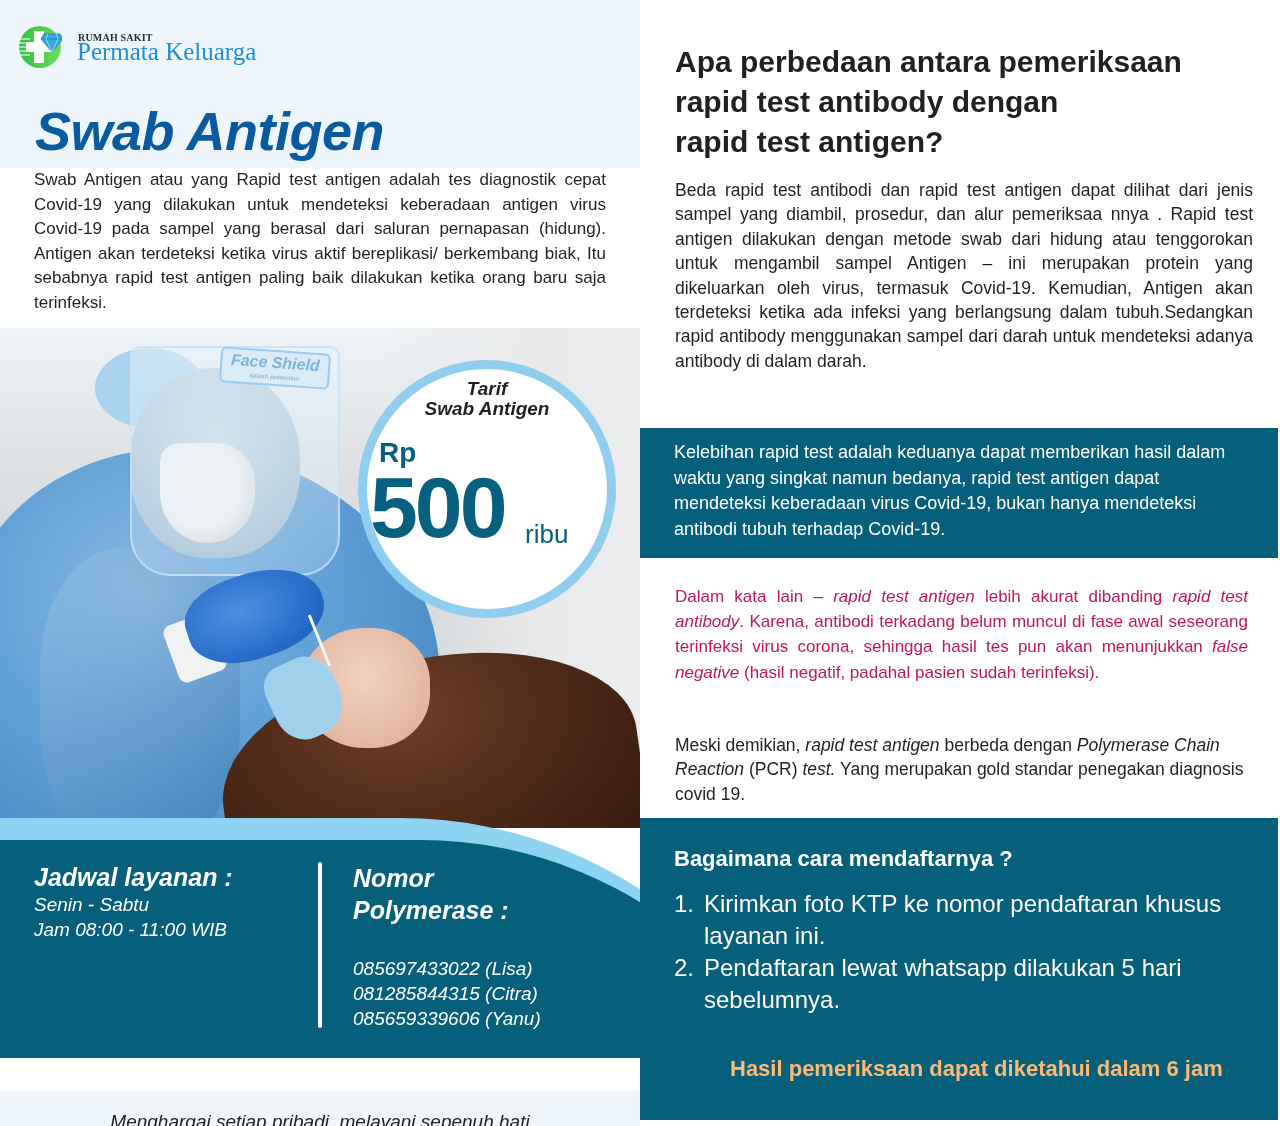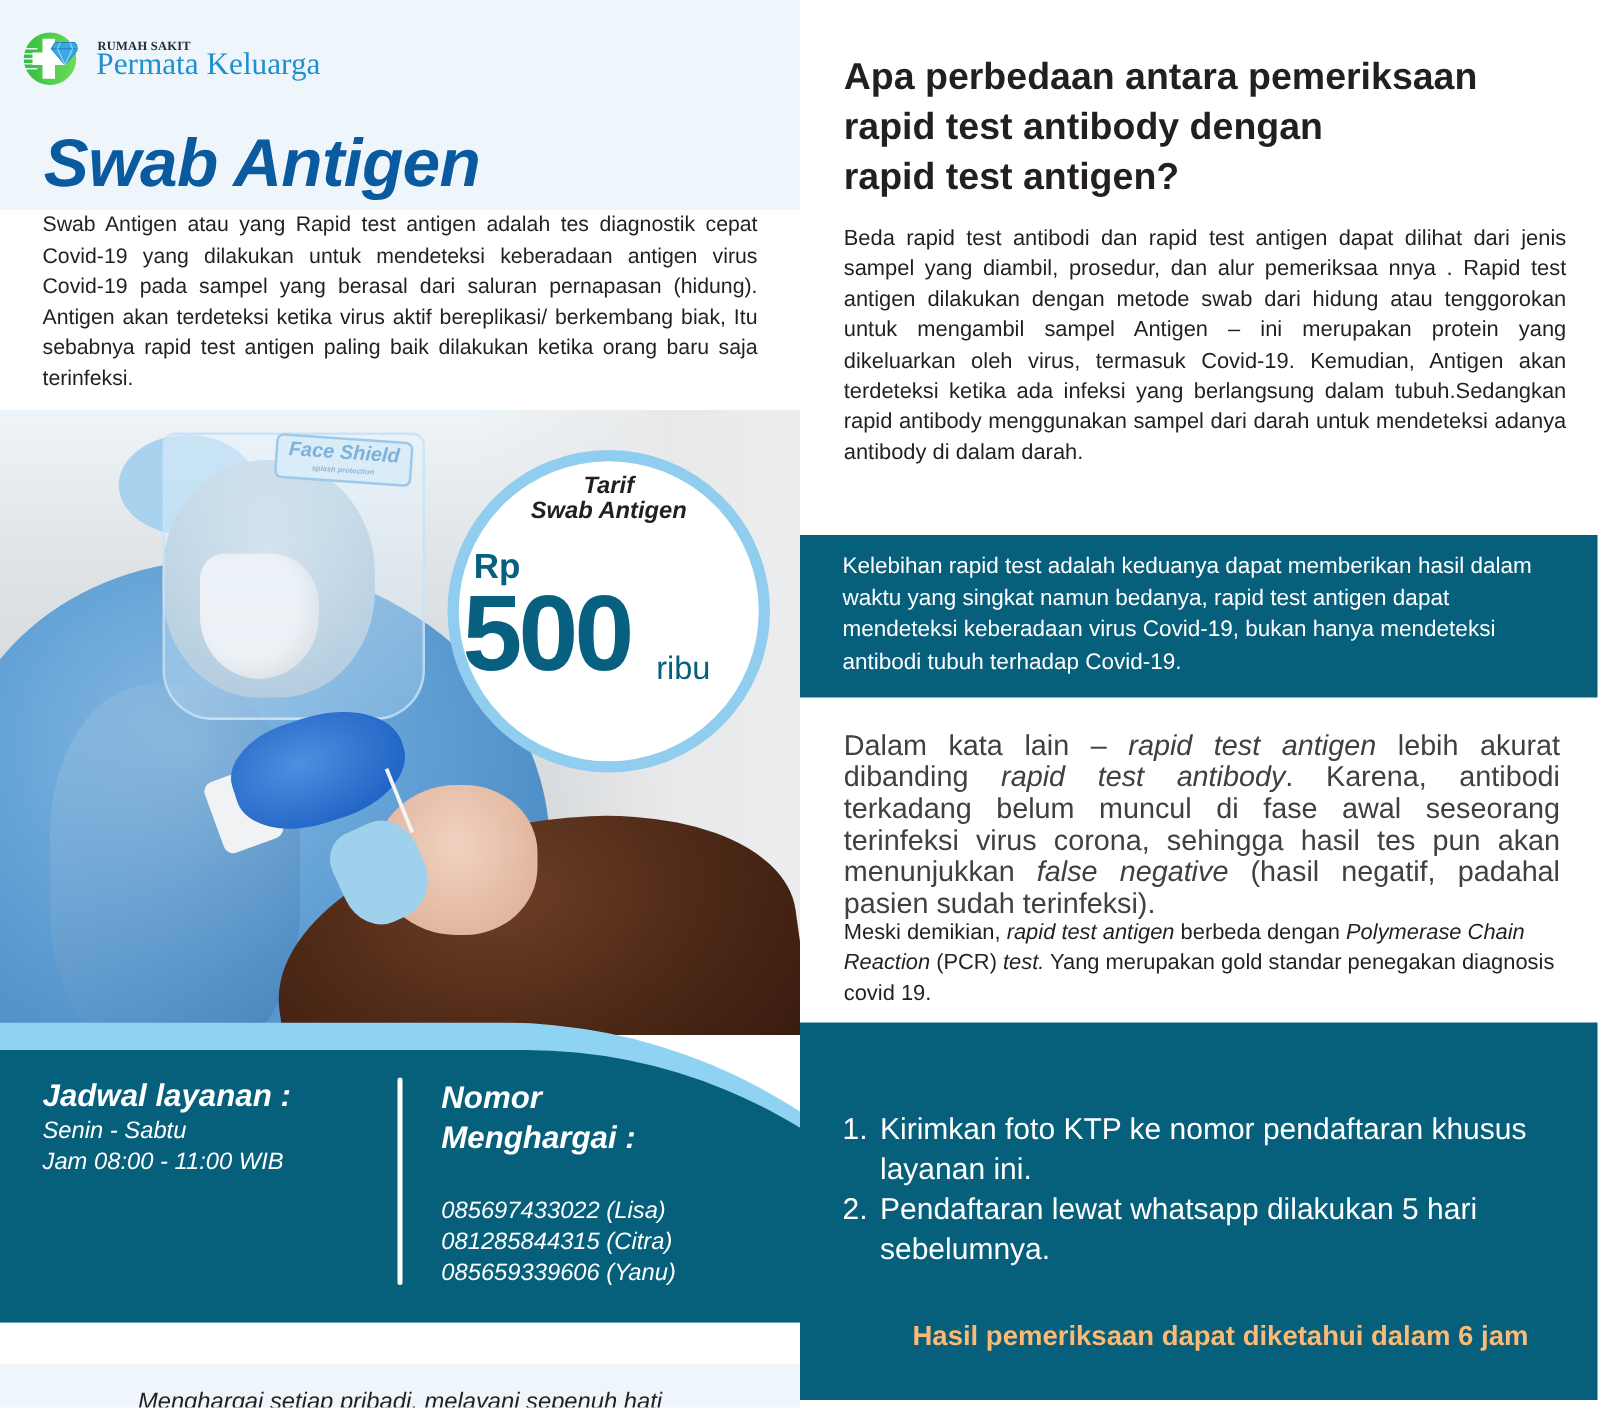--- a/index.html
+++ b/index.html
@@ -178,7 +178,7 @@
     }
     .right-p2 {
       position: absolute; left: 675px; top: 584px; width: 573px;
-      font-size: 23px; line-height: 25.2px; text-align: justify; color: #404040;
+      font-size: 17px; line-height: 25.2px; text-align: justify; color: #be185d;
     }
     .right-p3 {
       position: absolute; left: 675px; top: 733px; width: 595px;

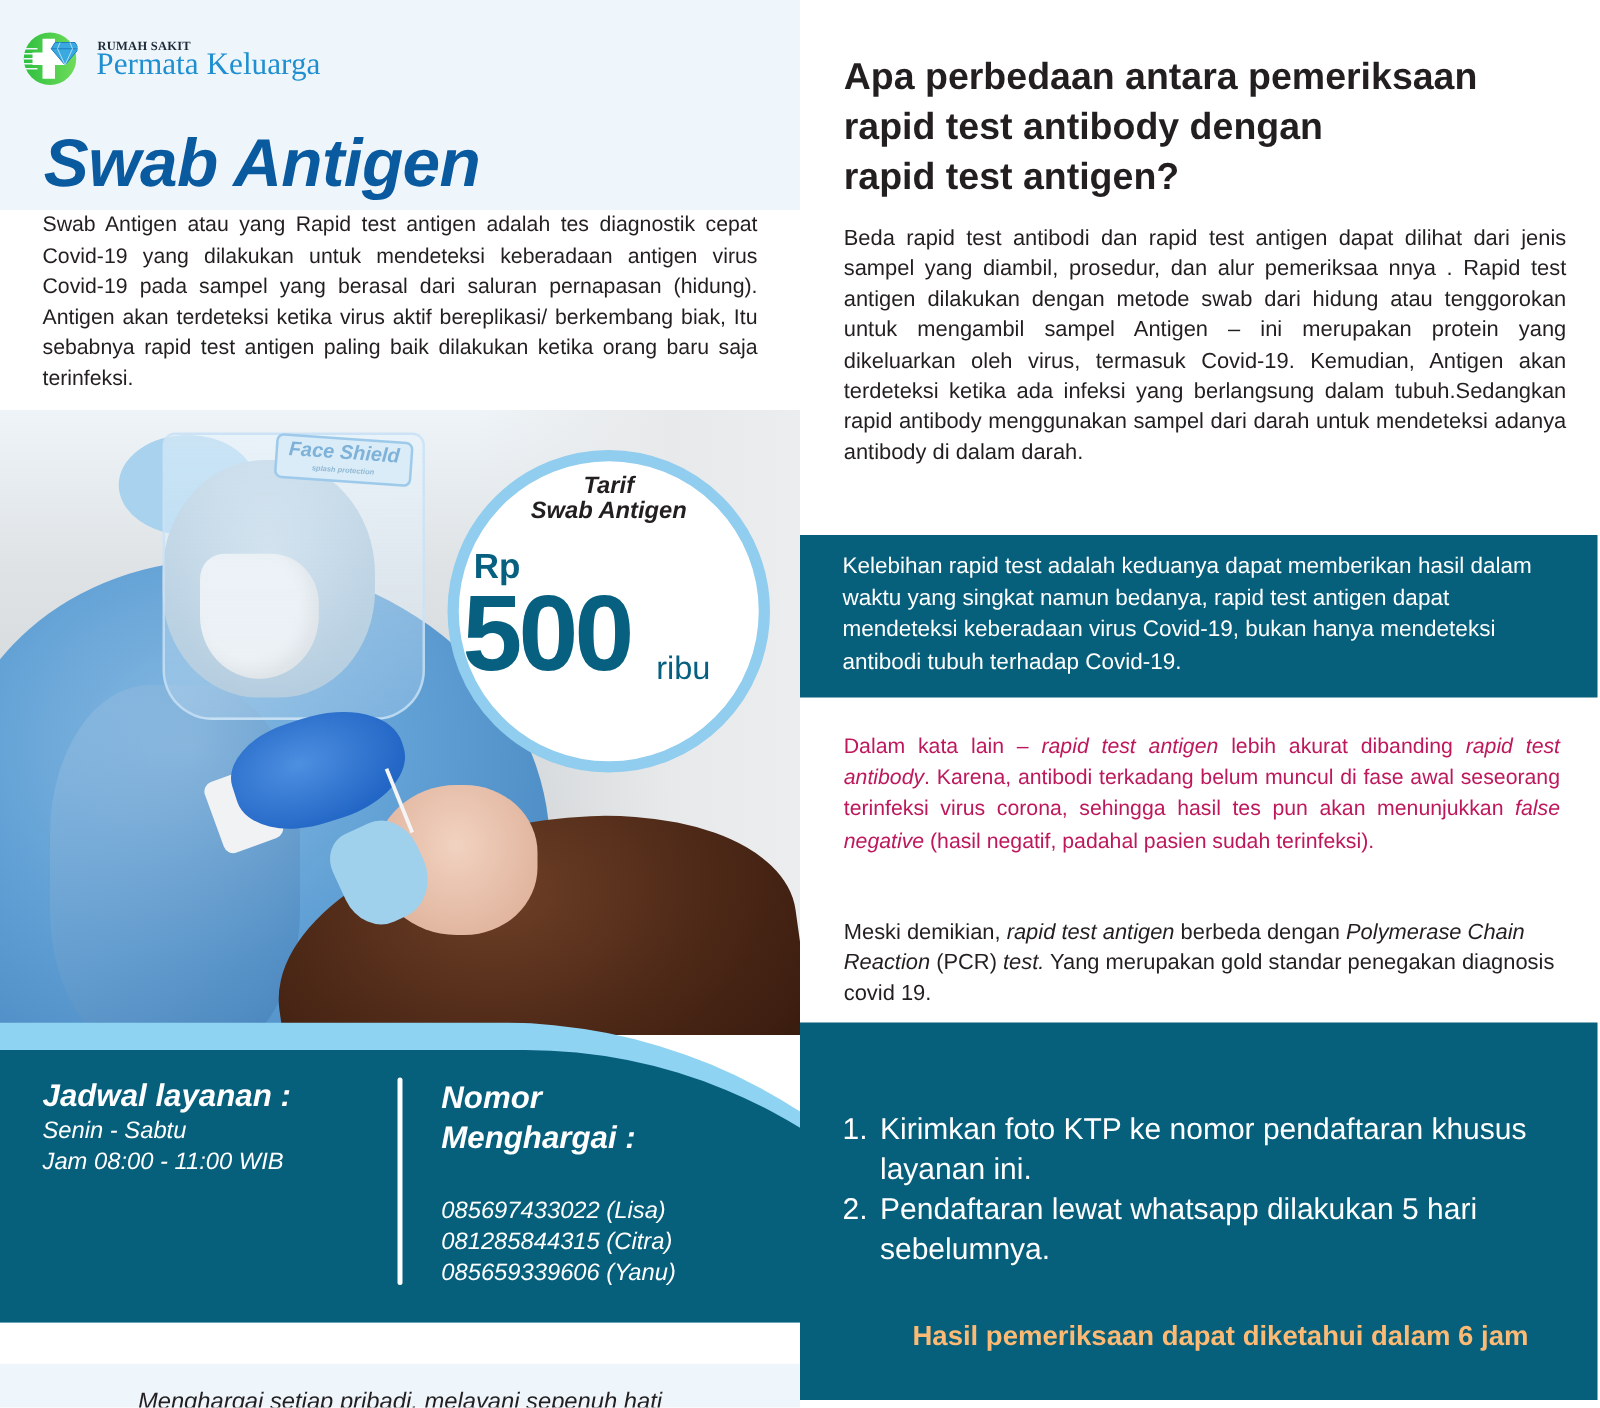--- a/index.html
+++ b/index.html
@@ -319,6 +319,7 @@
 <p class="right-p3"><span>Meski demikian, </span><i>rapid test antigen</i><span> berbeda dengan </span><i>Polymerase Chain Reaction</i><span> (PCR) </span><i>test.</i><span> Yang merupakan gold standar penegakan diagnosis covid 19.</span></p>
 
 <div class="teal-box2">
+  <div class="how-title">Bagaimana cara mendaftarnya ?</div>
   <div class="steps">
     <div class="step">
       <span class="step-num">1.</span>

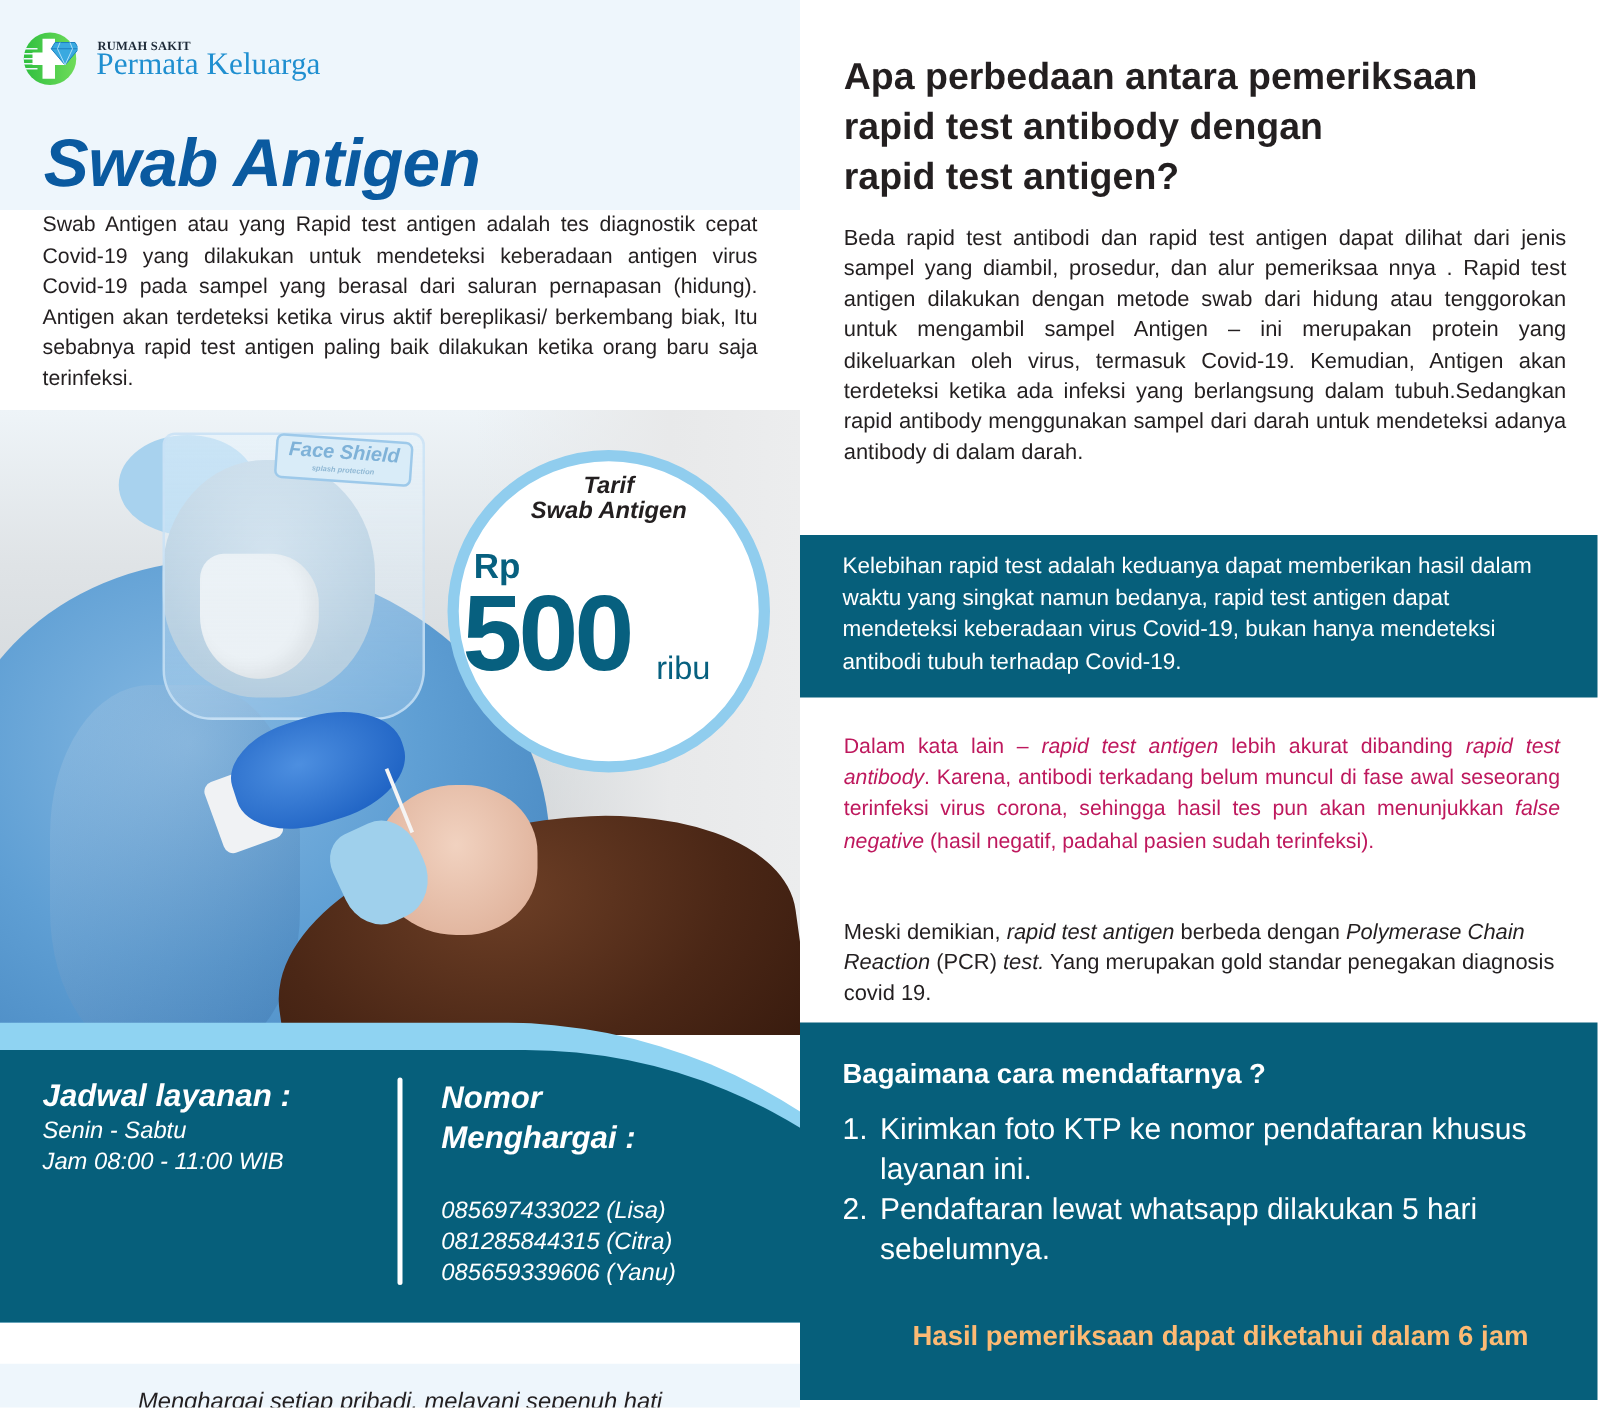--- a/index.html
+++ b/index.html
@@ -280,7 +280,7 @@
 <div class="sched-right">
   <div class="reg-title">
     <div>Nomor</div>
-    <div>Menghargai :</div>
+    <div>Polymerase :</div>
   </div>
   <div class="phones">
     <div class="phone">

